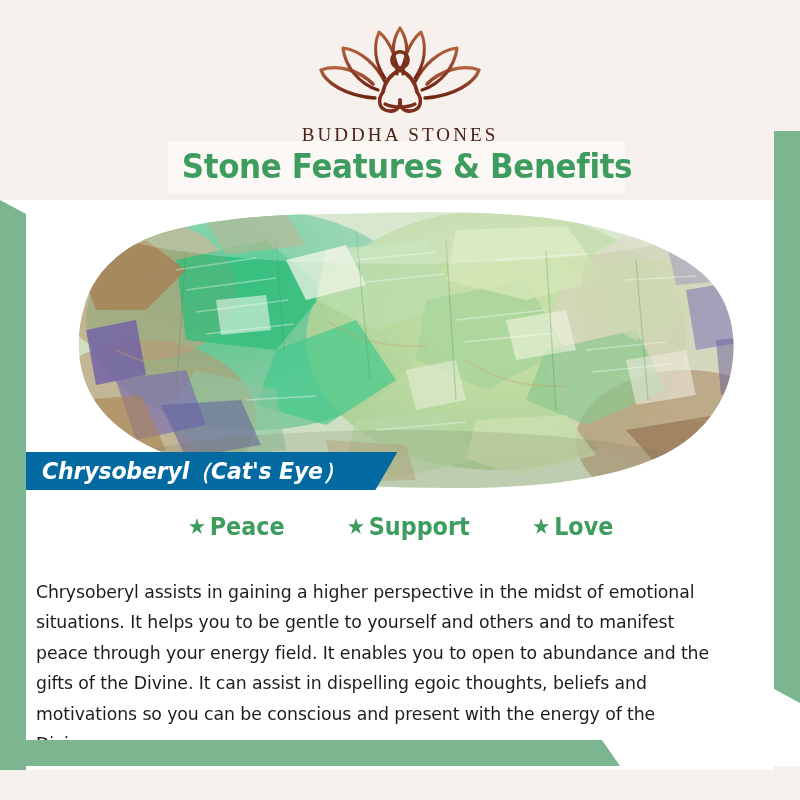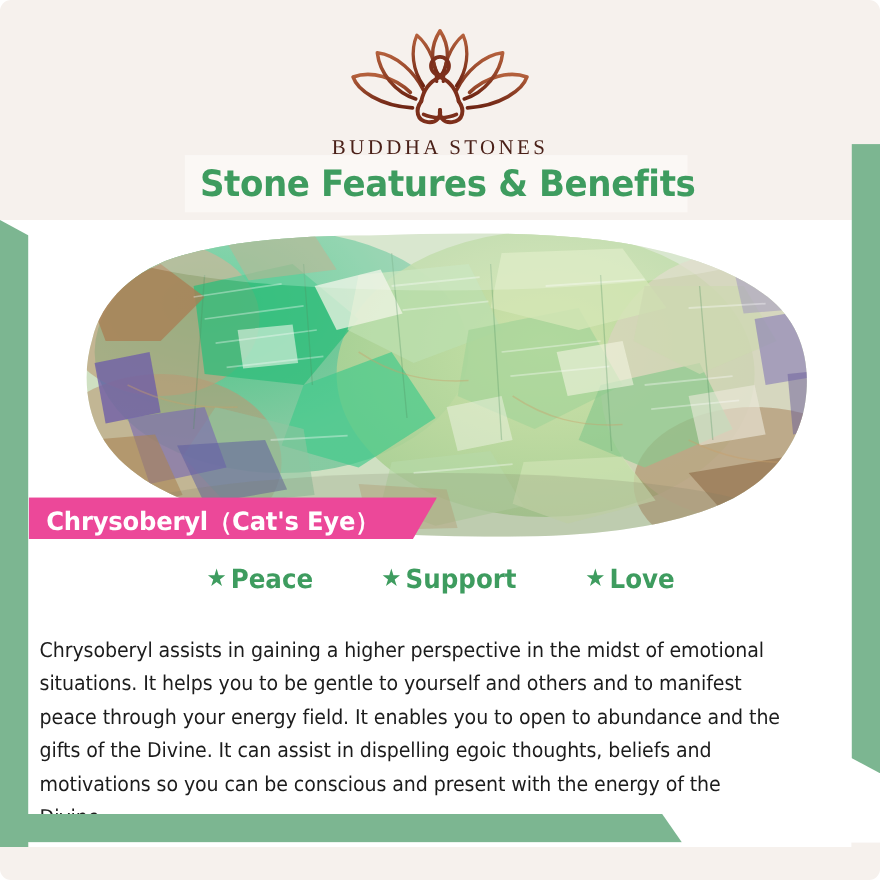--- a/index.html
+++ b/index.html
@@ -17,7 +17,6 @@
     height: 800px;
     overflow: hidden;
     background: #ffffff;
-    border-radius: 10px;
   }
 
   

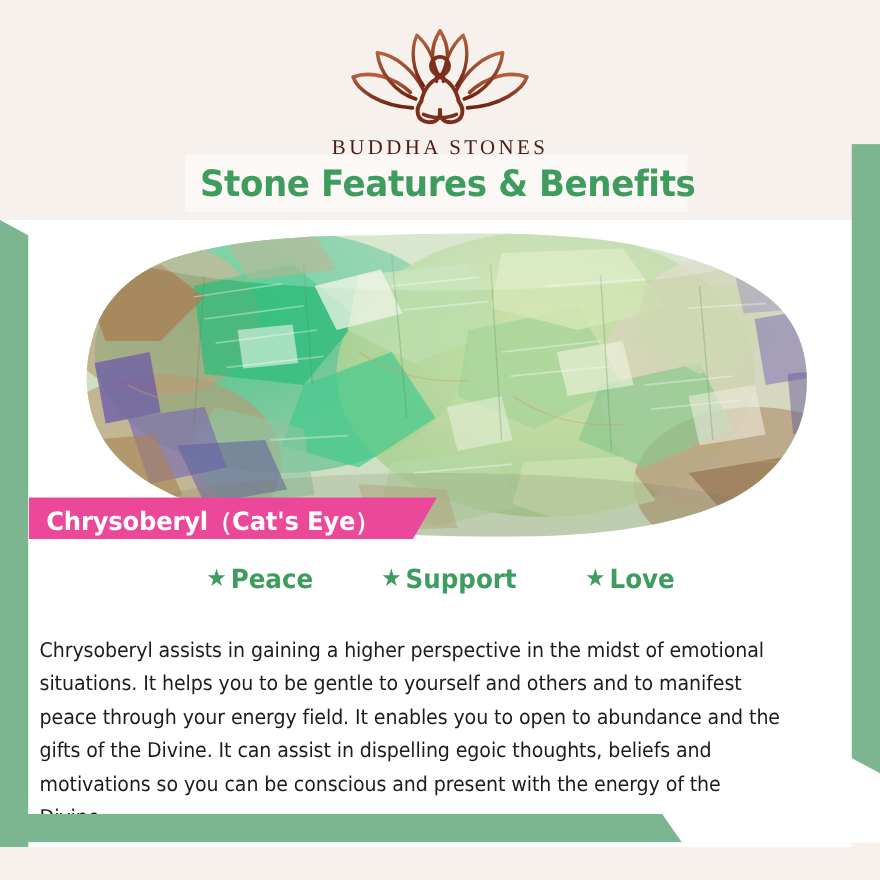--- a/index.html
+++ b/index.html
@@ -129,10 +129,11 @@
     left: 26px; top: 452px;
     height: 38px;
     padding: 0 40px 0 16px;
-    background: #ec4899;
+    background: #0369a1;
     clip-path: polygon(0 0, 100% 0, calc(100% - 22px) 100%, 0 100%);
     display: flex;
-    align-items: flex-end;
+    align-items: center;
+    font-style: italic;
   }
   .name-text {
     font-family: "DejaVu Sans", sans-serif;

